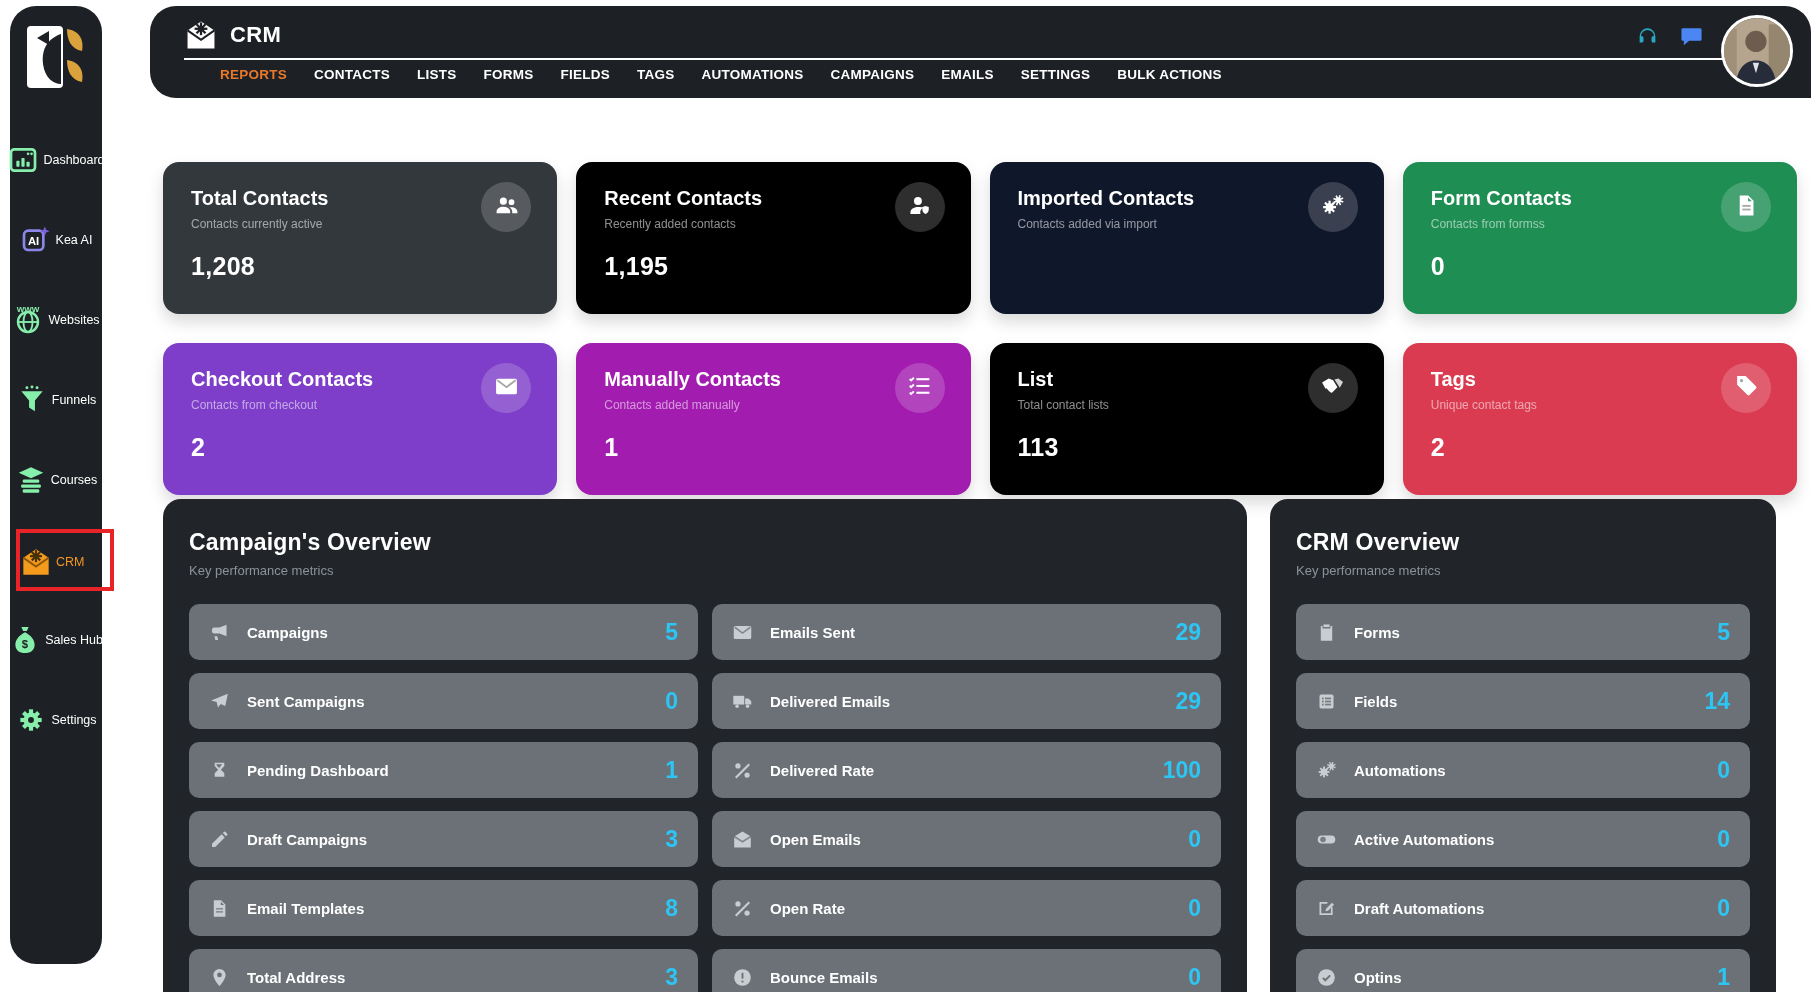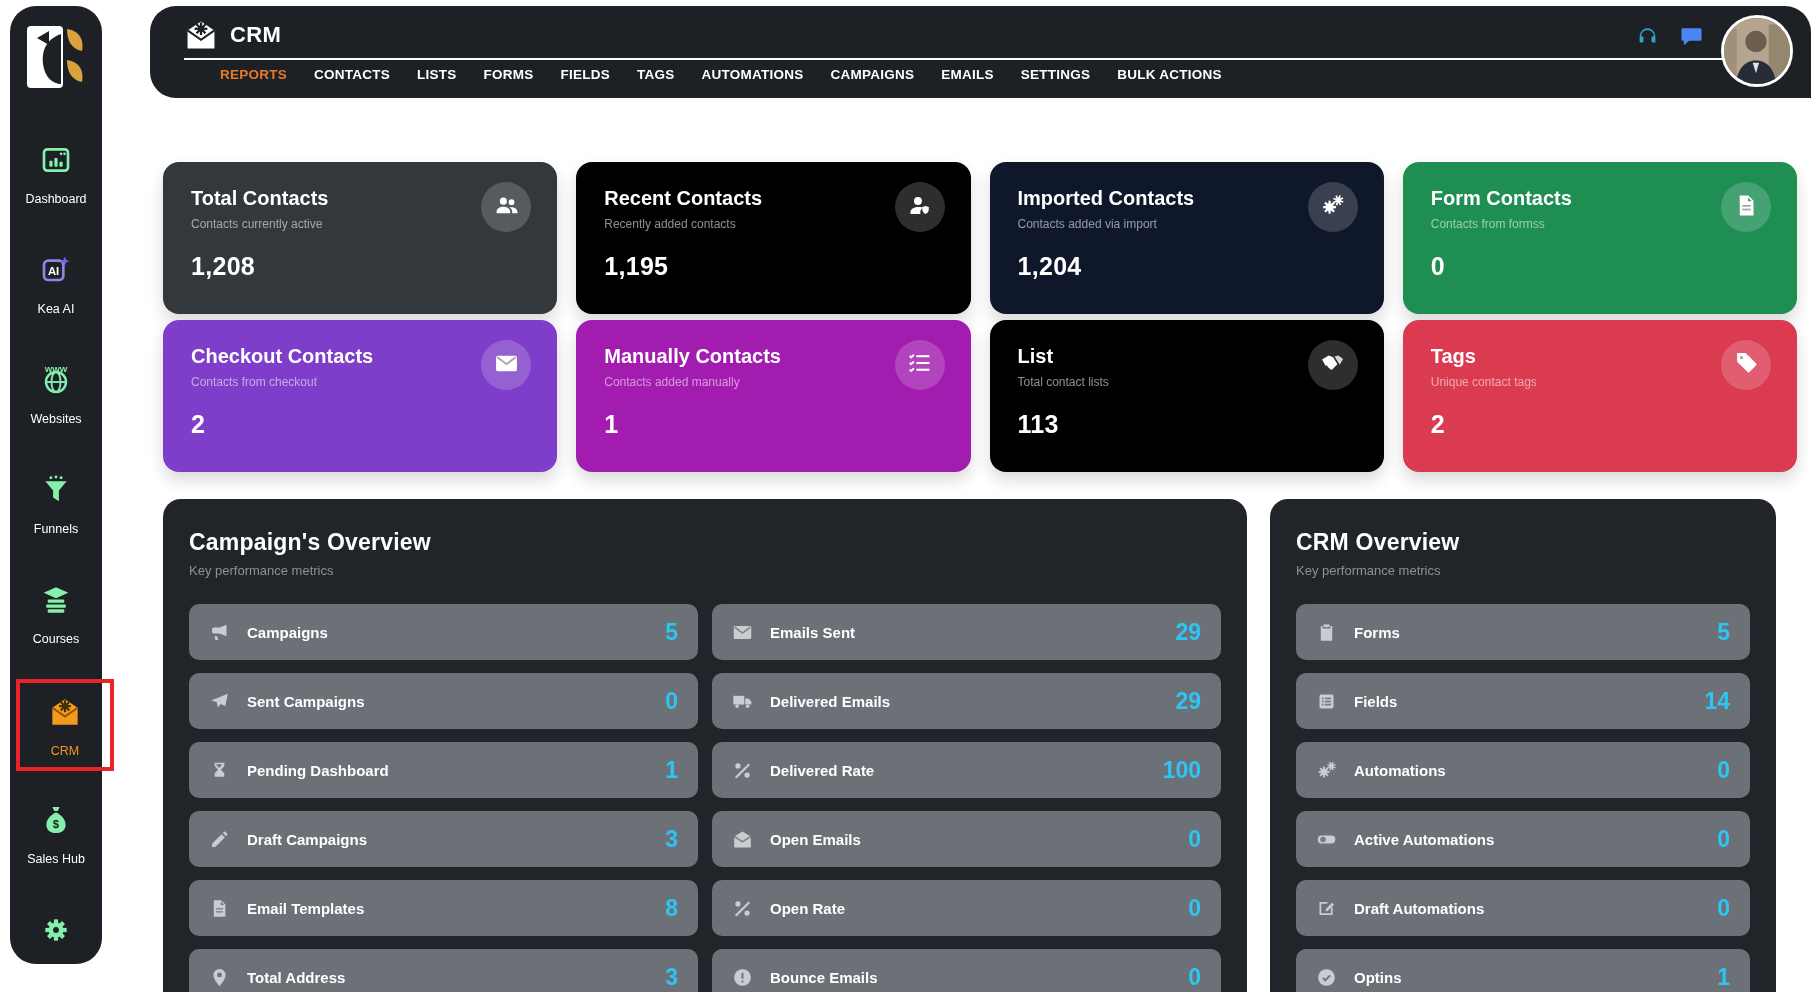--- a/index.html
+++ b/index.html
@@ -16,7 +16,7 @@
   }
   .logo{margin-top:20px;width:58px;height:62px;flex:none}
   .nav{margin-top:56px;display:flex;flex-direction:column;align-items:center;gap:48px;width:100%}
-  .side-item{display:flex;flex-direction:column;align-items:center;gap:16px;cursor:pointer;color:#fff}
+  .side-item{display:flex;flex-direction:row;align-items:center;gap:4px;cursor:pointer;color:#fff}
   .side-item .ic{width:32px;height:32px;color:#86efac;display:block}
   .side-item .ic svg{width:100%;height:100%;display:block}
   .side-item .lbl{font-size:12.5px;color:#fff;white-space:nowrap}

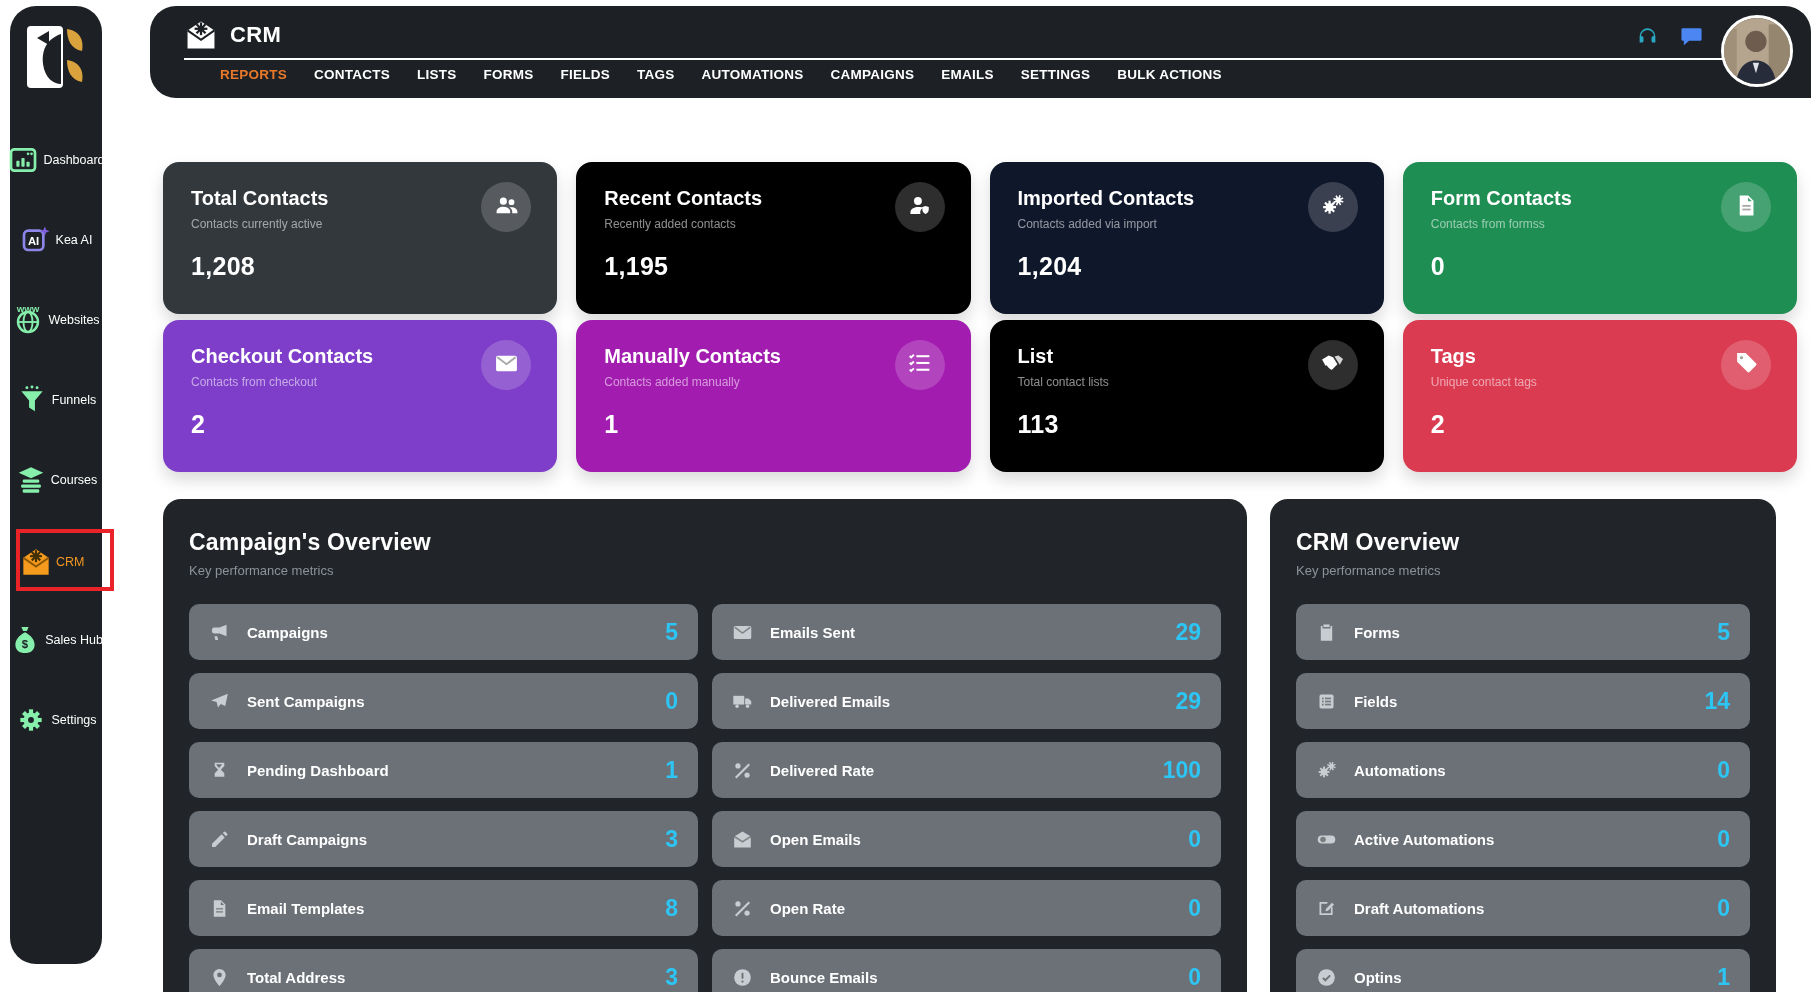--- a/index.html
+++ b/index.html
@@ -52,7 +52,7 @@
   
   .cards{
     position:absolute;left:163px;top:162px;width:1634px;
-    display:grid;grid-template-columns:repeat(4,1fr);gap:6px 19px;
+    display:grid;grid-template-columns:repeat(4,1fr);gap:29px 19px;
   }
   .card{
     position:relative;height:152px;border-radius:16px;padding:25px 28px;box-sizing:border-box;

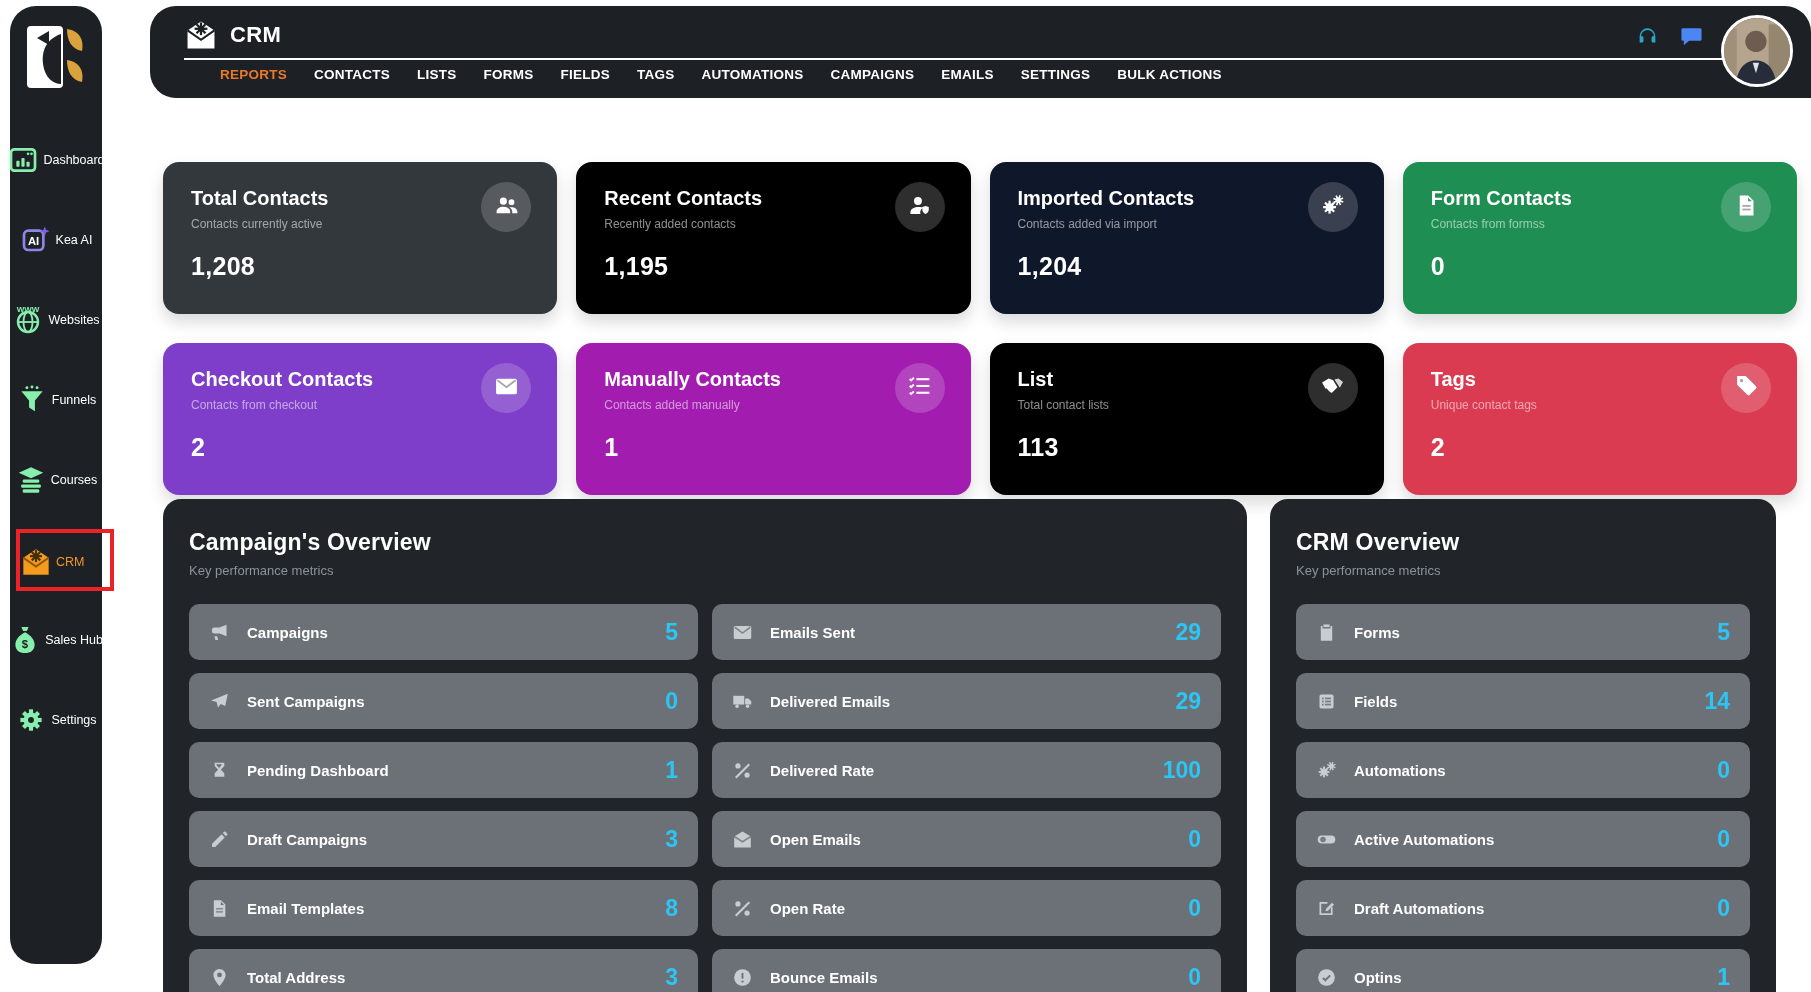--- a/index.html
+++ b/index.html
@@ -291,7 +291,6 @@
     <div class="card" style="background: #0f172a;">
       <div class="ct">Imported Contacts</div>
       <div class="sub">Contacts added via import</div>
-      <div class="val">1,204</div>
       <div class="badge">
         <span class="bic"><svg viewBox="0 0 24 24" fill="currentColor">
             <g transform="translate(9.2 13.6) rotate(0)">

